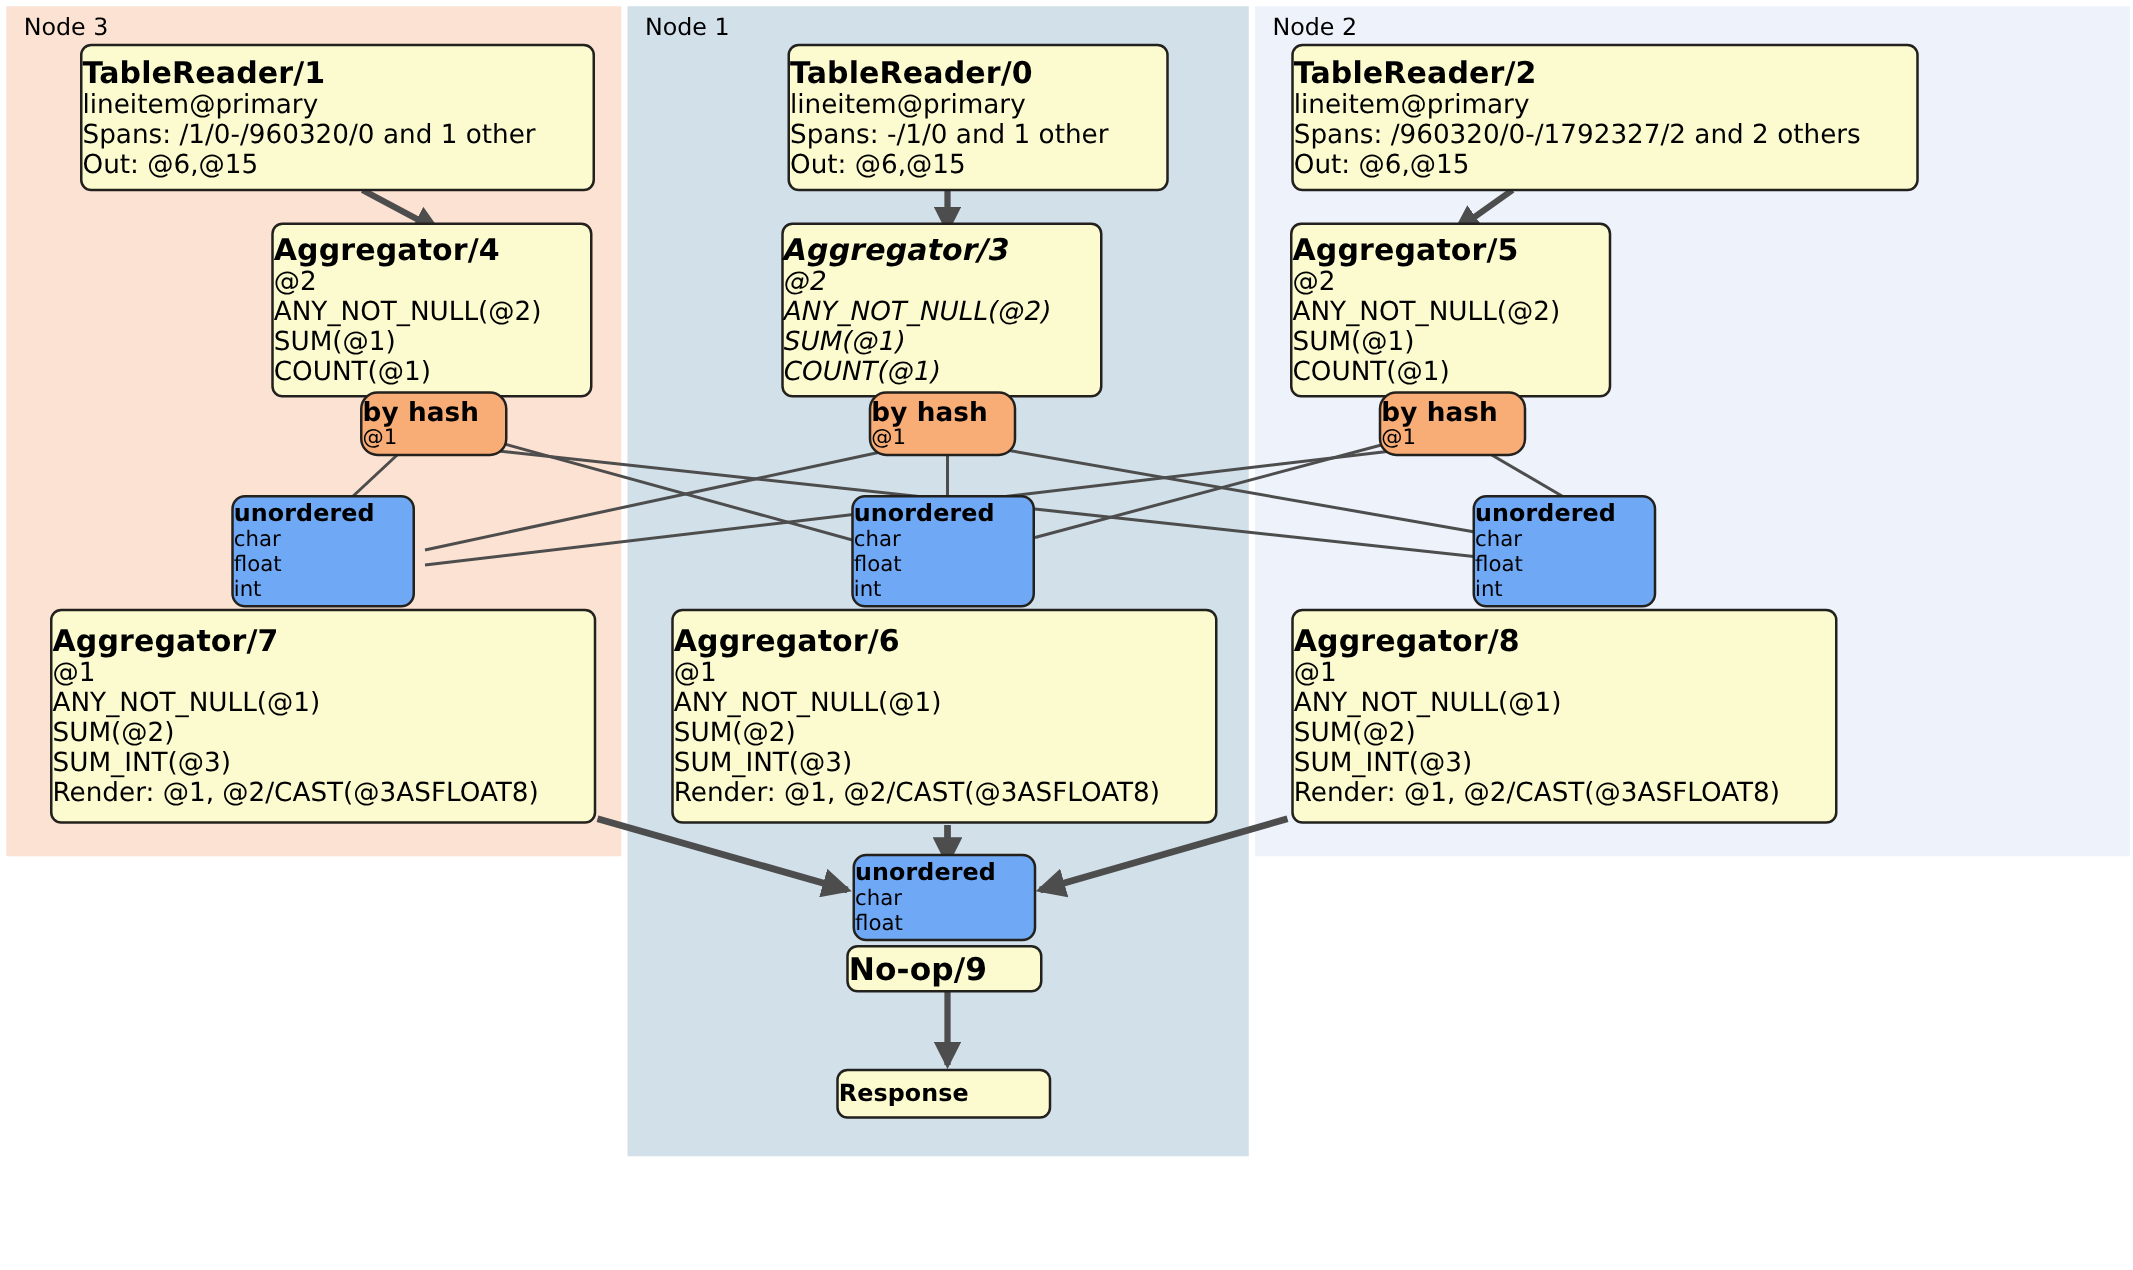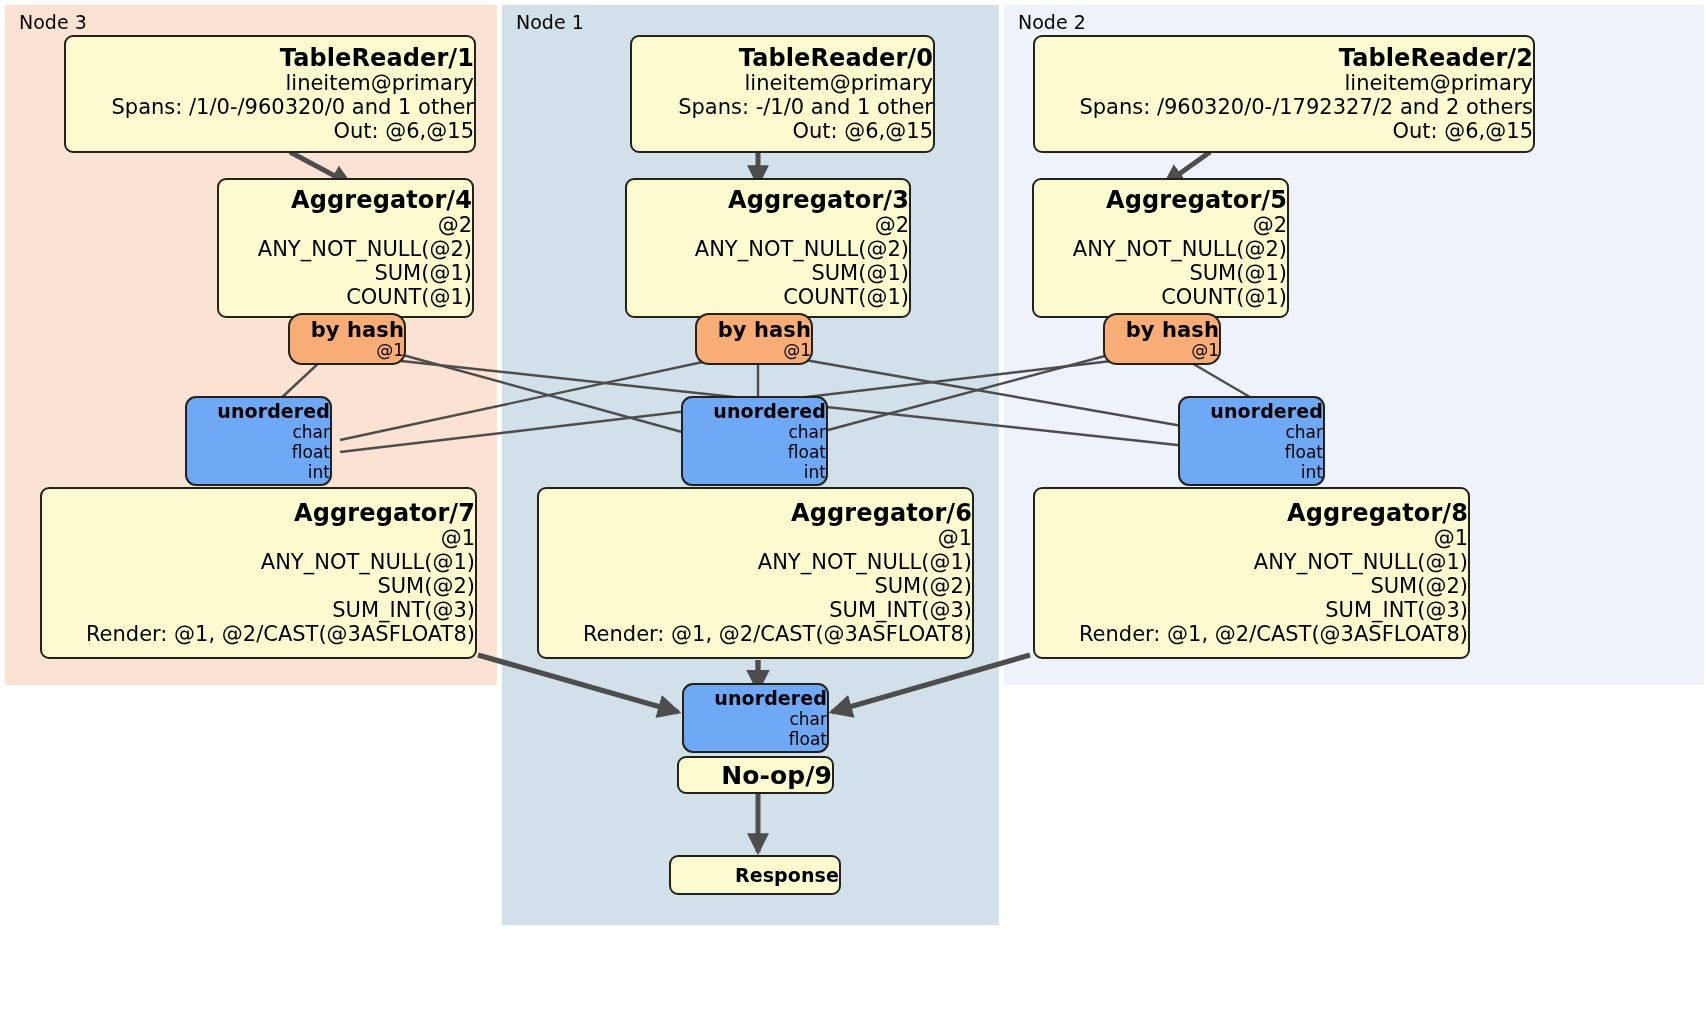--- a/index.html
+++ b/index.html
@@ -51,7 +51,7 @@
     display: flex;
     flex-direction: column;
     justify-content: center;
-    align-items: flex-end;
+    align-items: flex-start;
   }
   .proc {
     background: #fbfbcf;

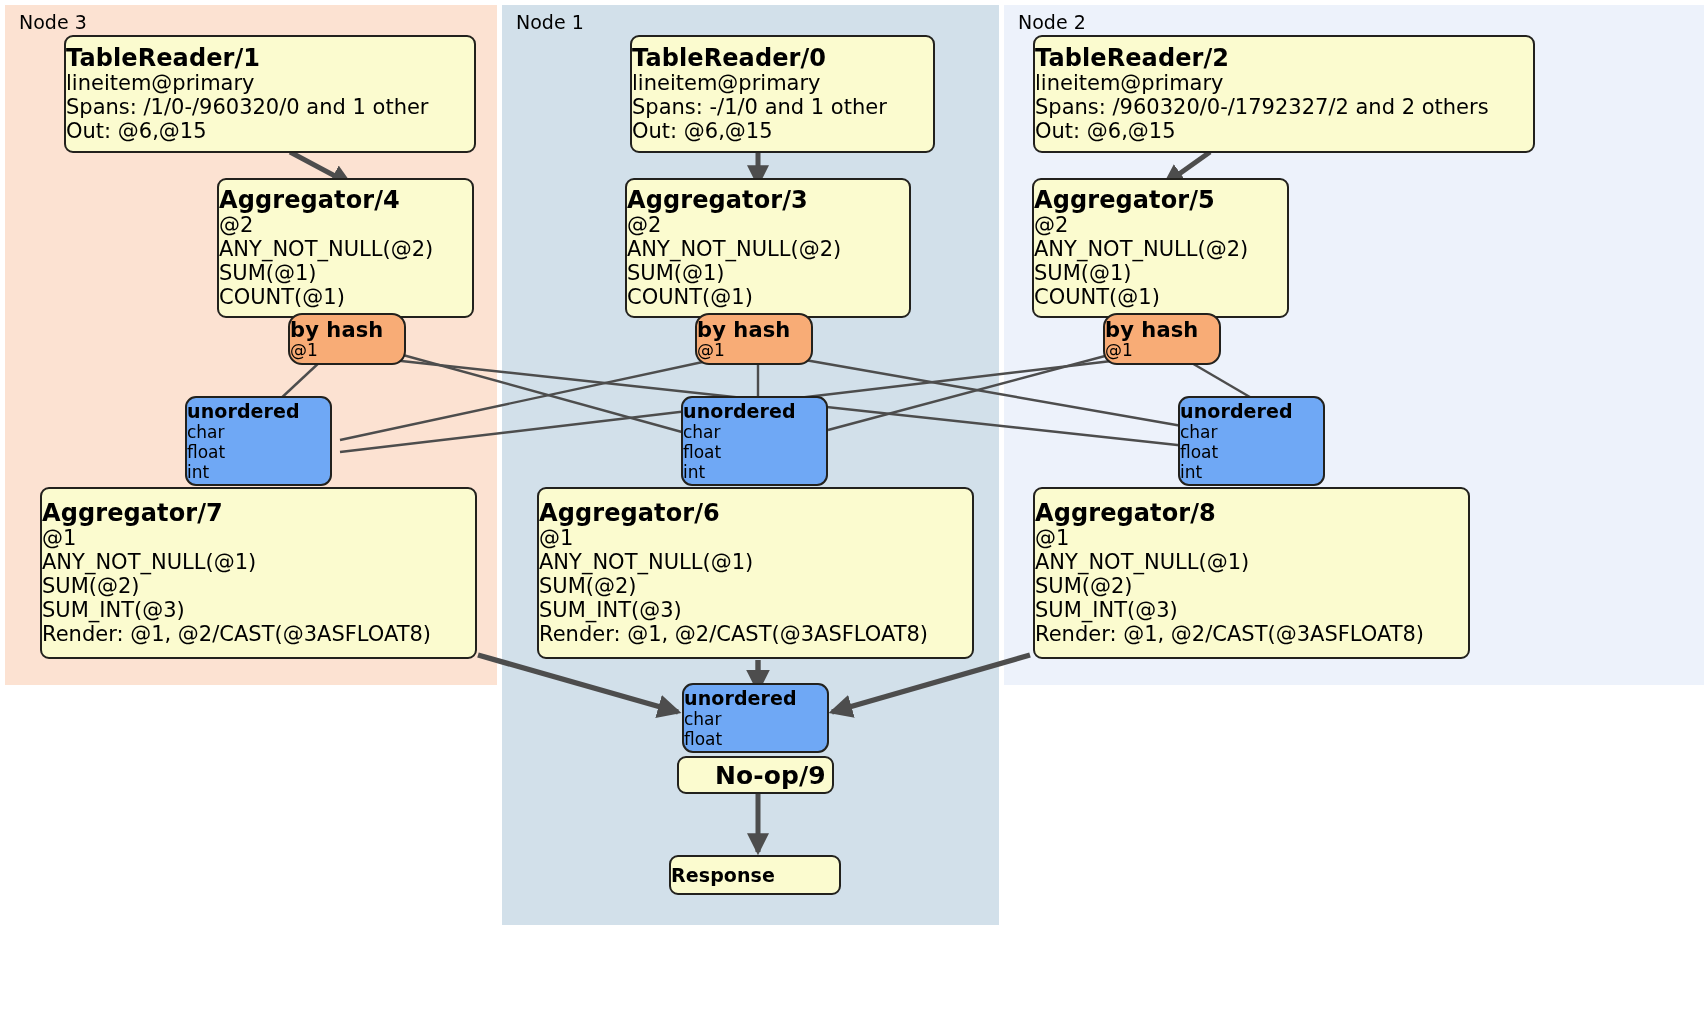--- a/index.html
+++ b/index.html
@@ -165,7 +165,7 @@
     <div class="line">COUNT(@1)</div>
   </div>
 
-  <div class="node proc" style="left:625px; top:178px; width:286px; height:140px;">
+  <div class="node proc" style="left:625px; top:178px; width:257px; height:140px;font-style:italic;">
     <div class="title">Aggregator/3</div>
     <div class="line">@2</div>
     <div class="line">ANY_NOT_NULL(@2)</div>

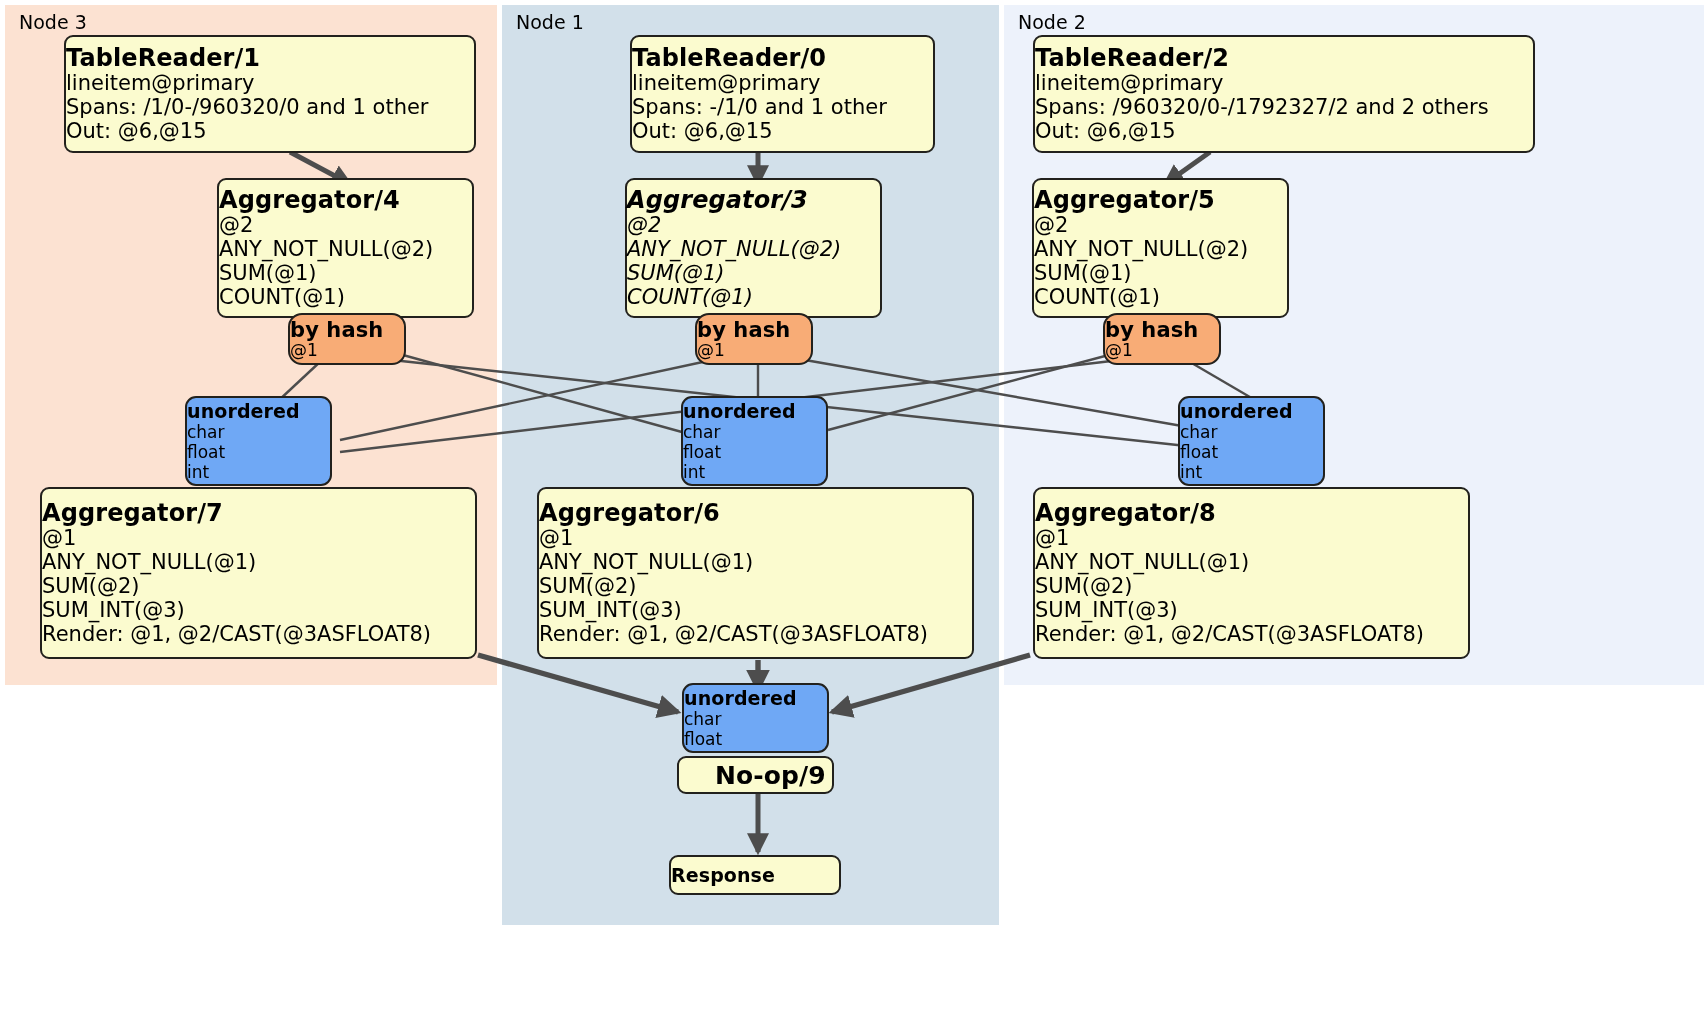--- a/index.html
+++ b/index.html
@@ -250,7 +250,7 @@
     <div class="line">float</div>
   </div>
 
-  <div class="node proc noop" style="left:677px; top:756px; width:157px; height:38px;padding-left:36px;">
+  <div class="node proc noop" style="left:677px; top:756px; width:157px; height:38px;">
     <div class="title">No-op/9</div>
   </div>
 

